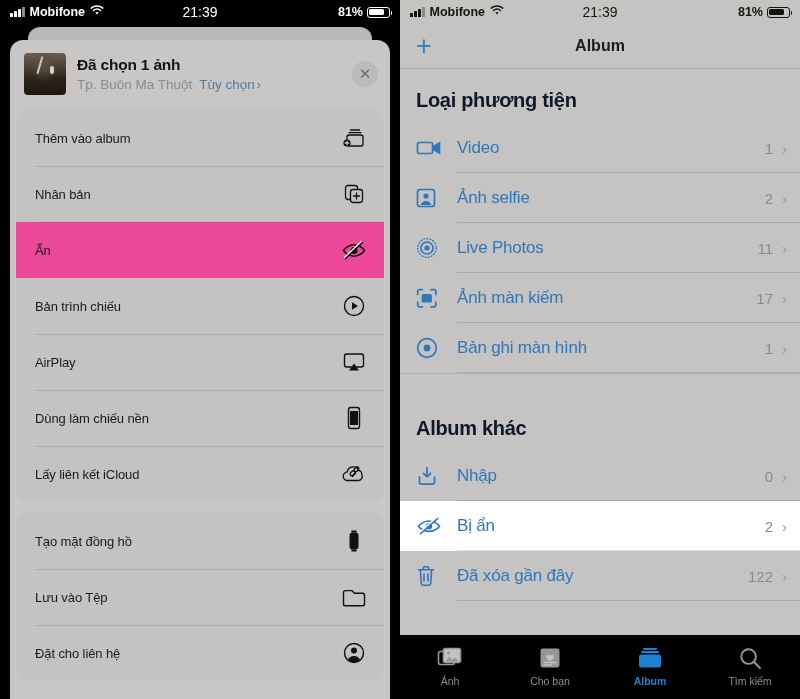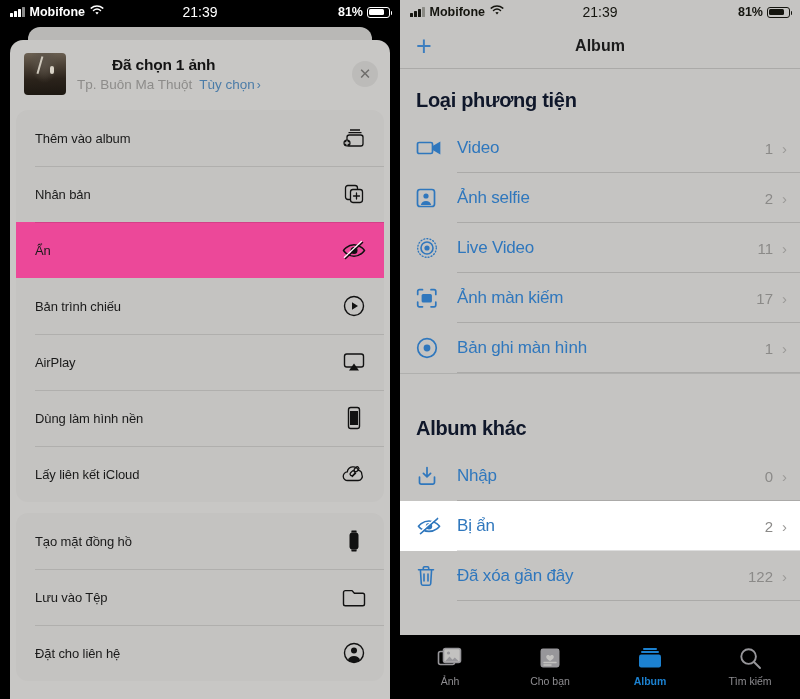--- a/index.html
+++ b/index.html
@@ -73,7 +73,7 @@
     background:#d8d2c6; border-radius:2px;
   }
   .head-text { flex: 1; min-width: 0; }
-  .head-title { font-size: 15.5px; font-weight: 700; color: #141414; letter-spacing: -.2px; margin-left: 35px; }
+  .head-title { font-size: 15.5px; font-weight: 700; color: #141414; letter-spacing: -.2px; }
   .head-sub { margin-top: 3px; font-size: 13.5px; color: #8d8c8a; display:flex; align-items:center; gap:7px; }
   .opt-link { color: #4b7ca8; }
   .opt-link .chev { font-size: 12px; margin-left: 2px; }

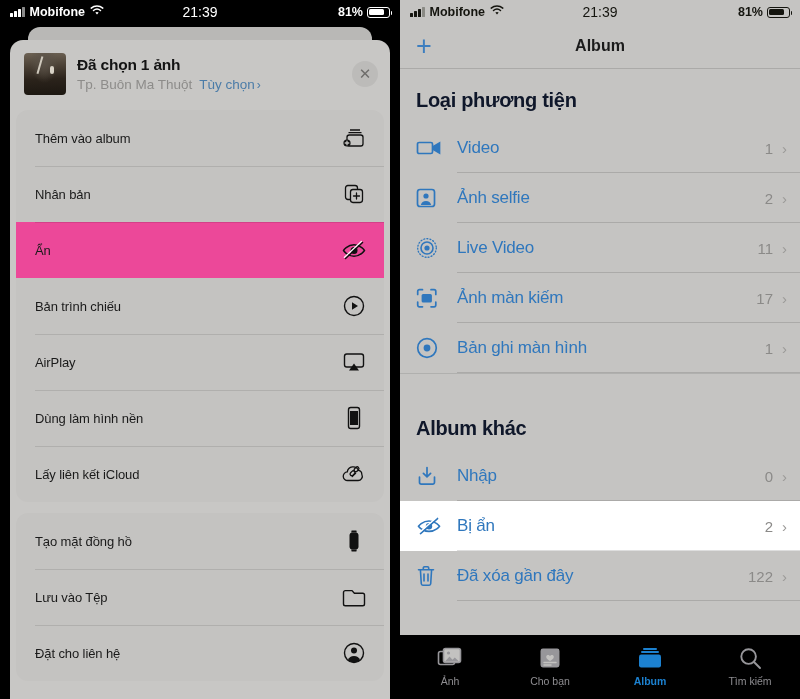--- a/index.html
+++ b/index.html
@@ -389,7 +389,7 @@
             <circle cx="11" cy="11" r="2.6" fill="#2f77bd" stroke="none"></circle>
           </svg>
         </span>
-        <span class="a-label">Live Video</span>
+        <span class="a-label">Live Photos</span>
         <span class="a-count">11</span>
         <span class="a-chev">›</span>
       </div>

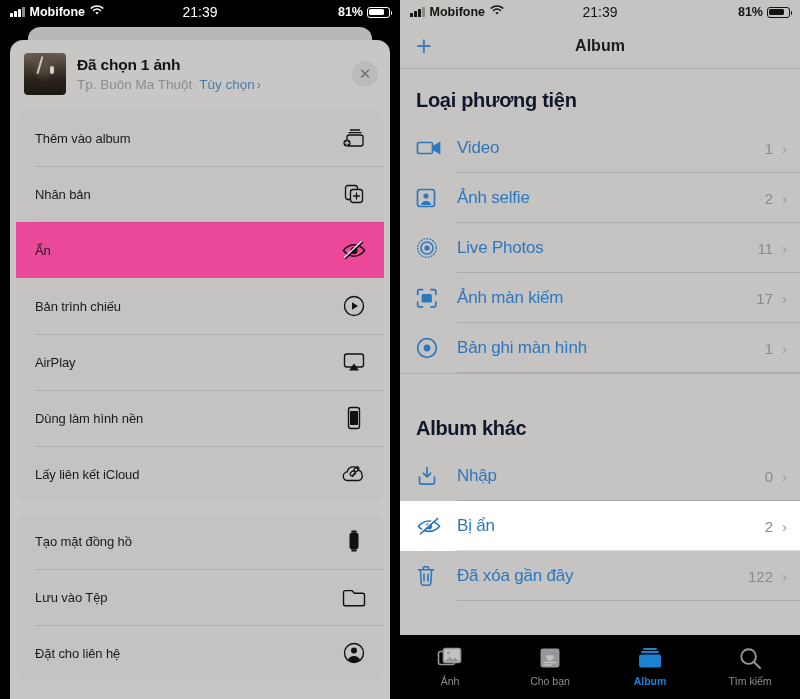--- a/index.html
+++ b/index.html
@@ -261,7 +261,7 @@
         </div>
 
         <div class="row">
-          <span class="row-label">Dùng làm hình nền</span>
+          <span class="row-label">Dùng làm chiếu nền</span>
           <span class="row-icon">
             <svg width="18" height="24" viewBox="0 0 18 24" fill="none">
               <rect x="3.5" y="1.5" width="11" height="21" rx="2.2" stroke="#111" stroke-width="1.4"></rect>

